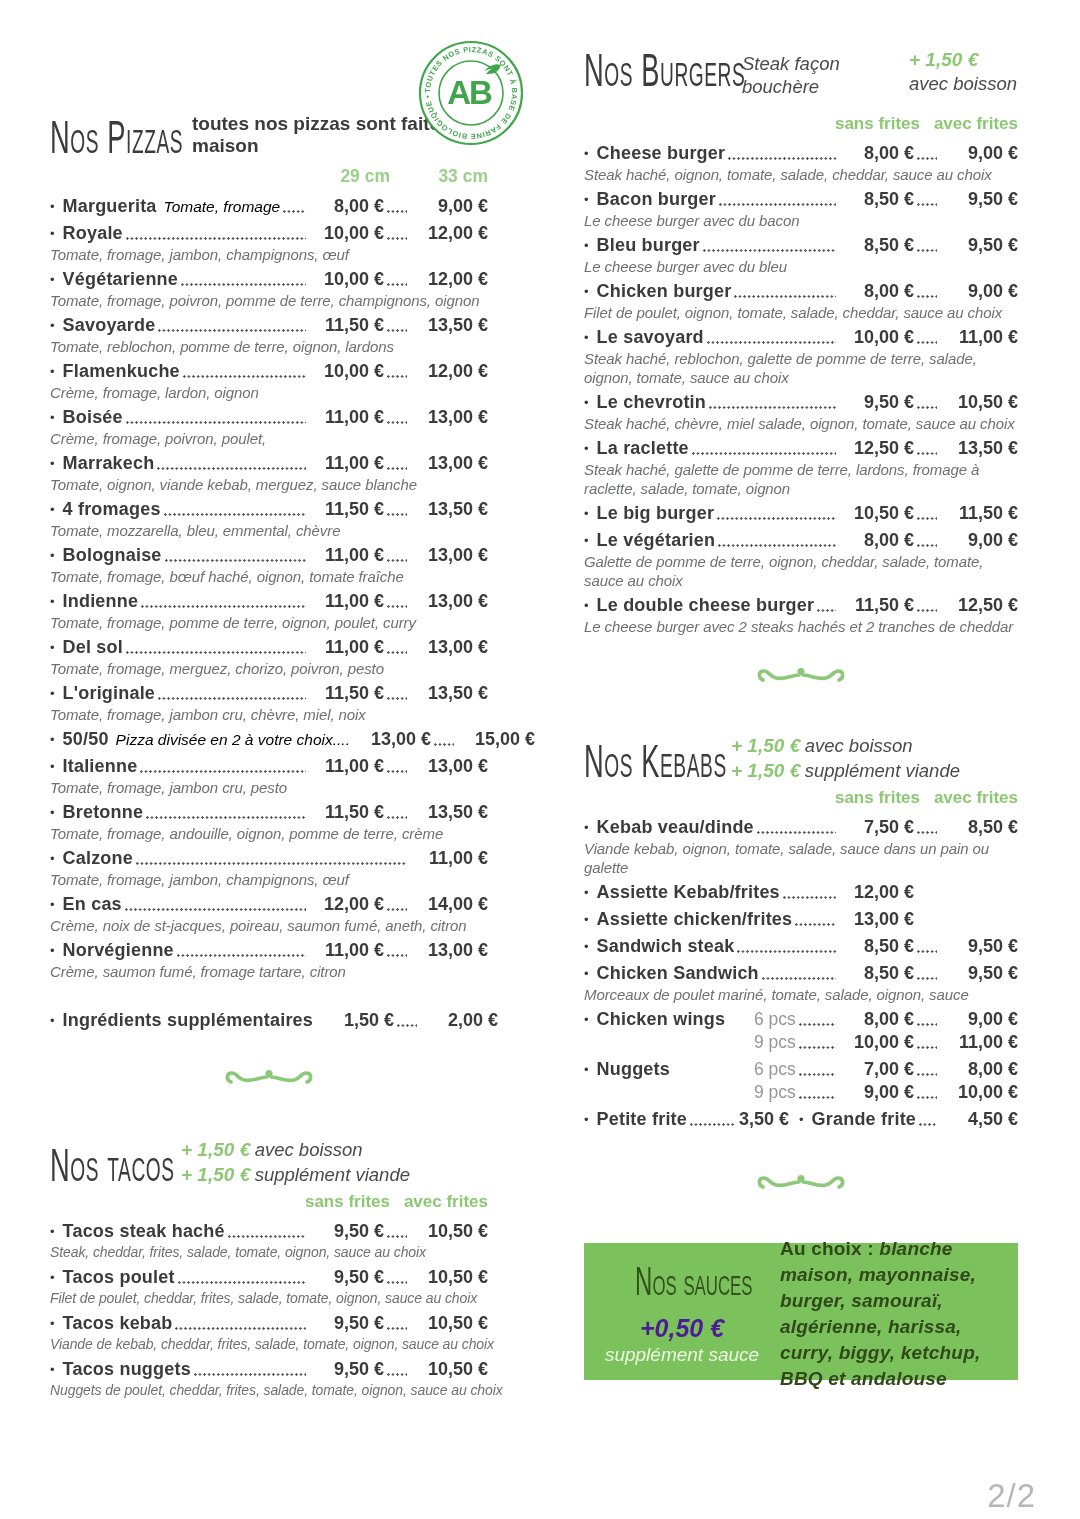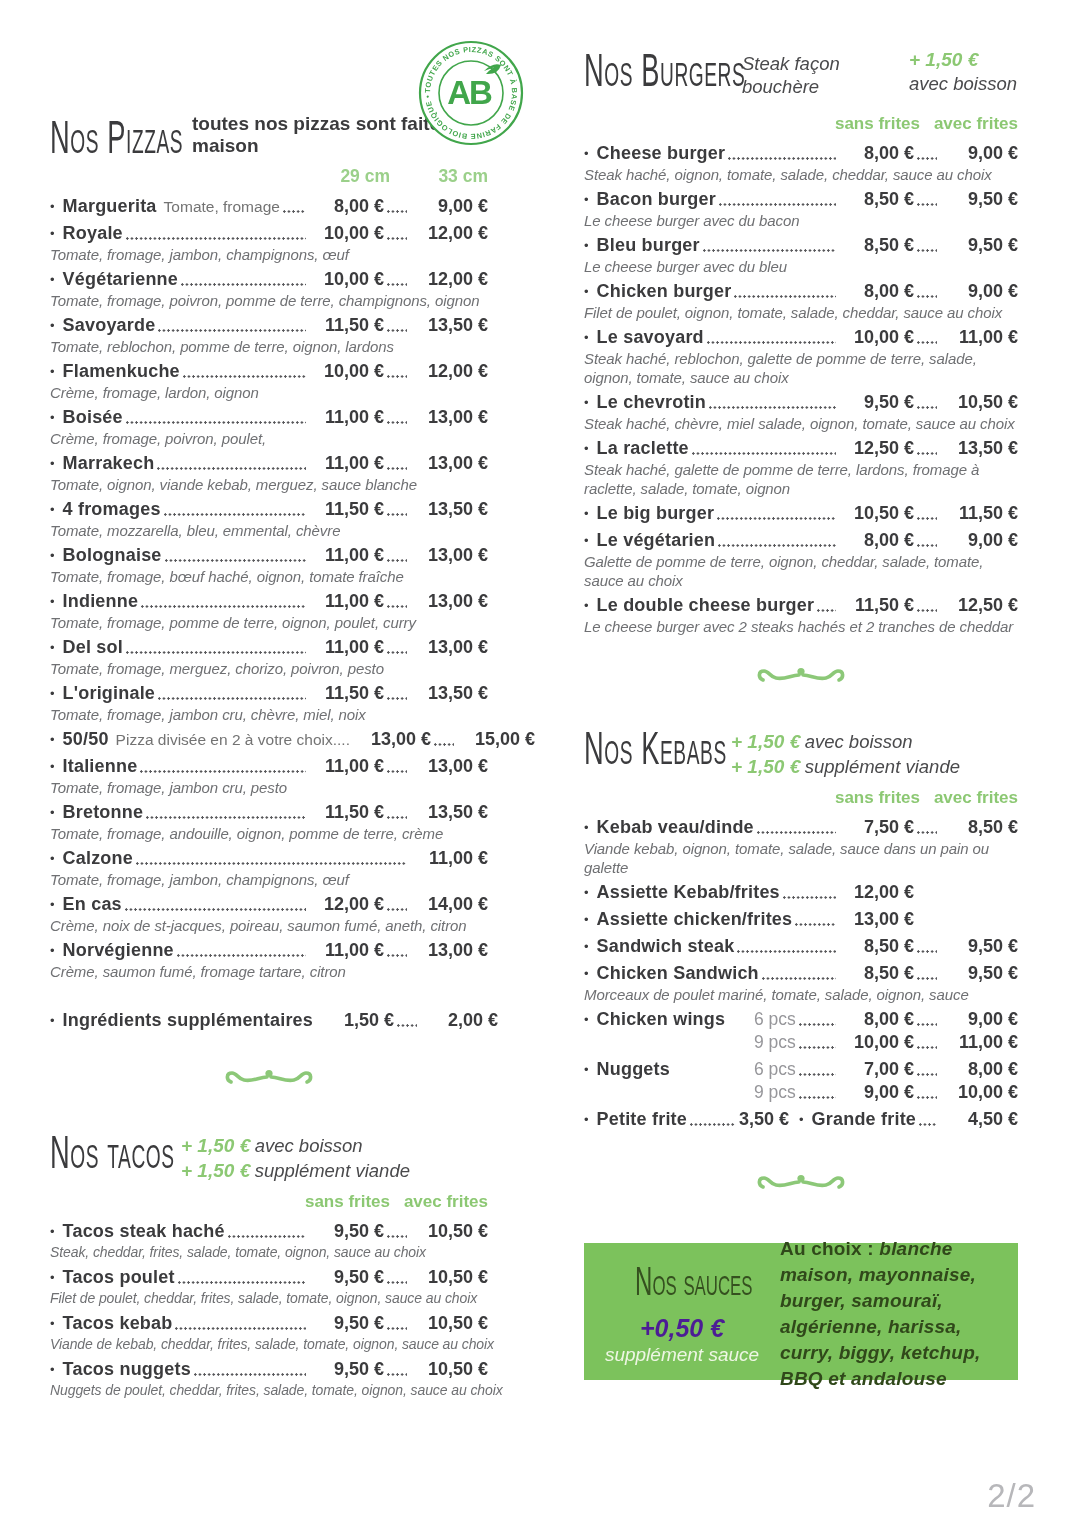--- a/index.html
+++ b/index.html
@@ -39,7 +39,7 @@
   .item-row{display:flex;align-items:flex-end;line-height:23px;}
   .bullet{font-size:13px;line-height:23px;margin-right:8px;color:#3b3b3d;}
   .item-name{font-weight:700;font-size:18px;white-space:nowrap;letter-spacing:0.2px;}
-  .item-inline-desc{color:#737373;font-size:15.5px;margin-left:7px;white-space:nowrap;}
+  .item-inline-desc{font-style:italic;color:#000000;font-size:15.5px;margin-left:7px;white-space:nowrap;}
   .leader{flex:1 1 6px;height:3px;align-self:flex-end;margin:0 3px 5px 3px;
           background-image:radial-gradient(circle at 1.3px 1.5px,#57575a 1.05px,rgba(0,0,0,0) 1.35px);
           background-size:4.6px 3px;background-repeat:repeat-x;}

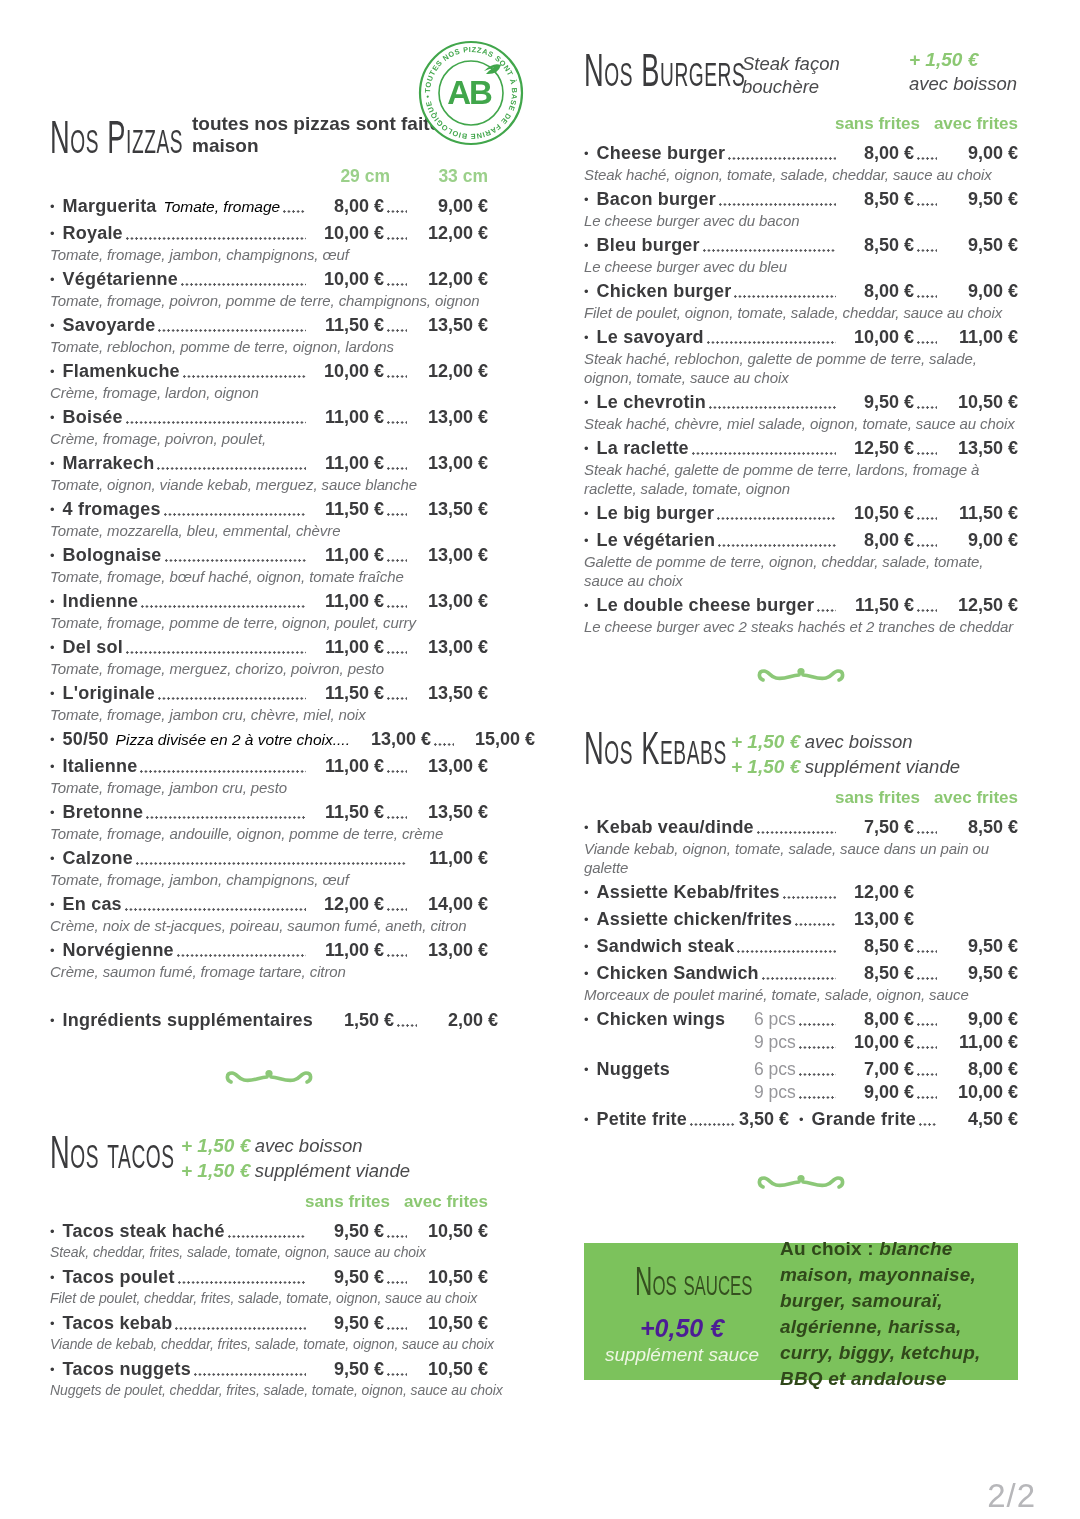--- a/index.html
+++ b/index.html
@@ -21,7 +21,7 @@
   .bh{margin-top:46px;align-items:flex-start;height:64px;}
   .b-sub{font-style:italic;font-size:18.5px;color:#4a4a4c;width:130px;line-height:23px;margin-left:8px;padding-top:6px;}
   .bh .sup-block{margin-left:auto;width:109px;padding-top:2px;line-height:24px;}
-  .th{align-items:flex-start;height:60px;}
+  .th{align-items:flex-end;height:60px;}
   .th-tacos{margin-top:38px;} .th-kebabs{margin-top:36px;}
   .th .sup-lines{margin-left:10px;padding-top:6px;line-height:24px;}
   .green-it{color:#8cc873;font-style:italic;font-weight:700;font-size:19px;}

